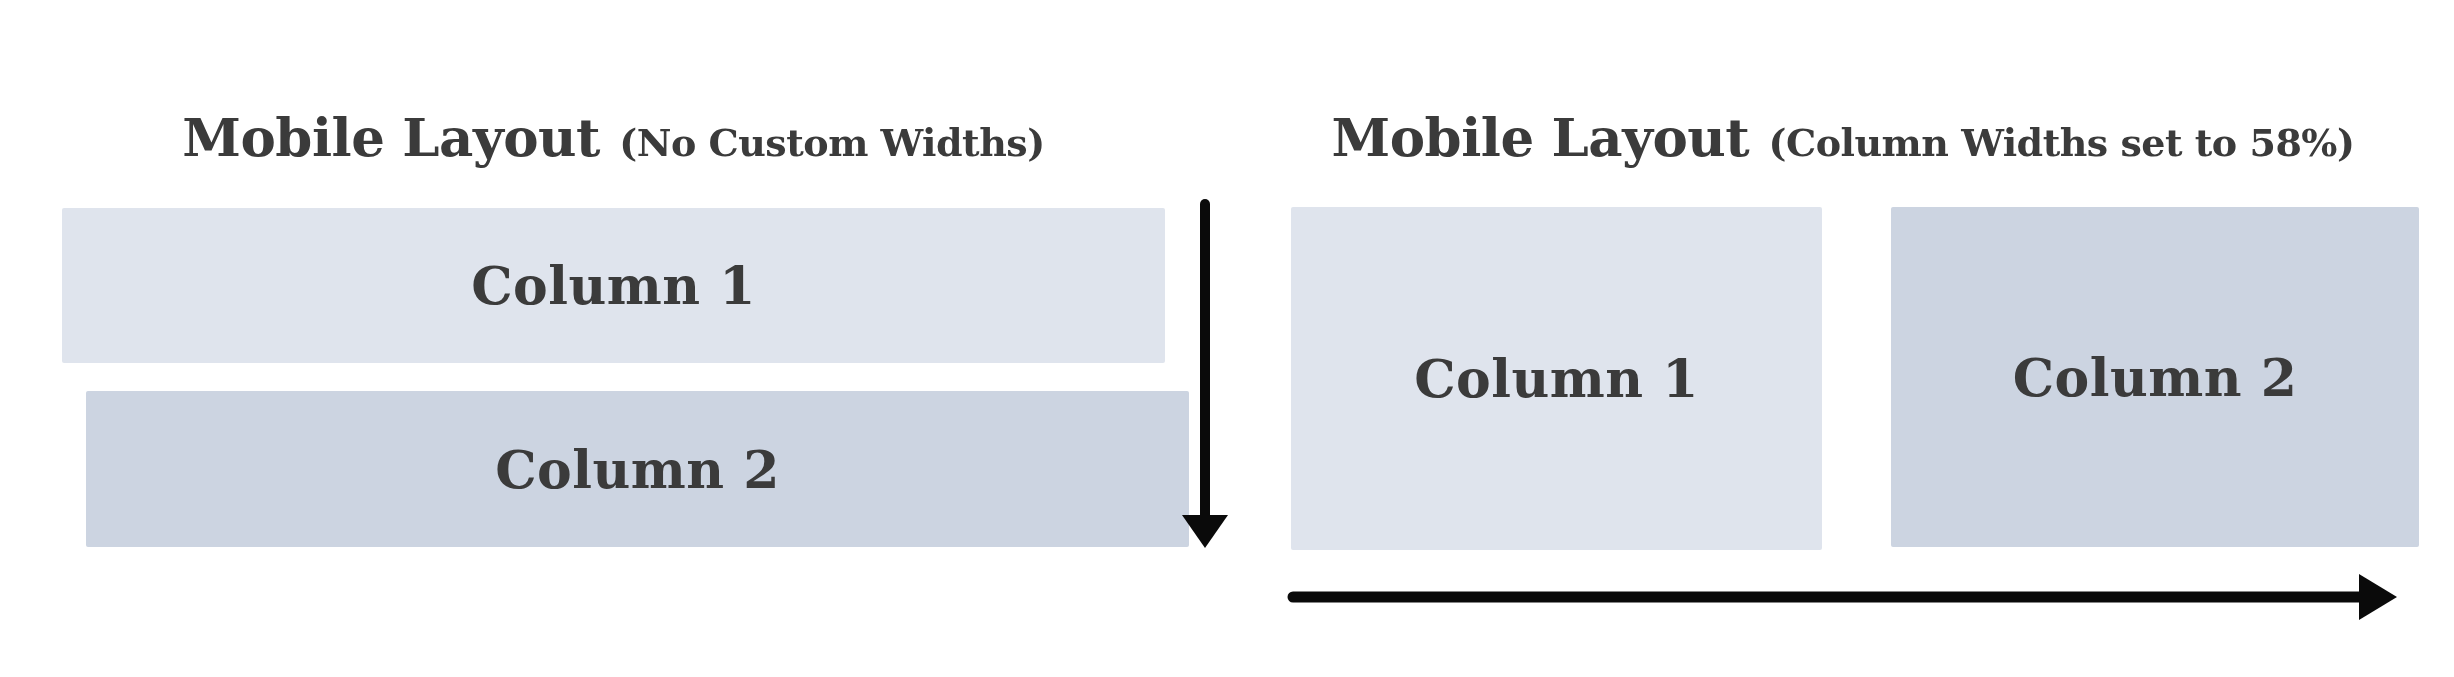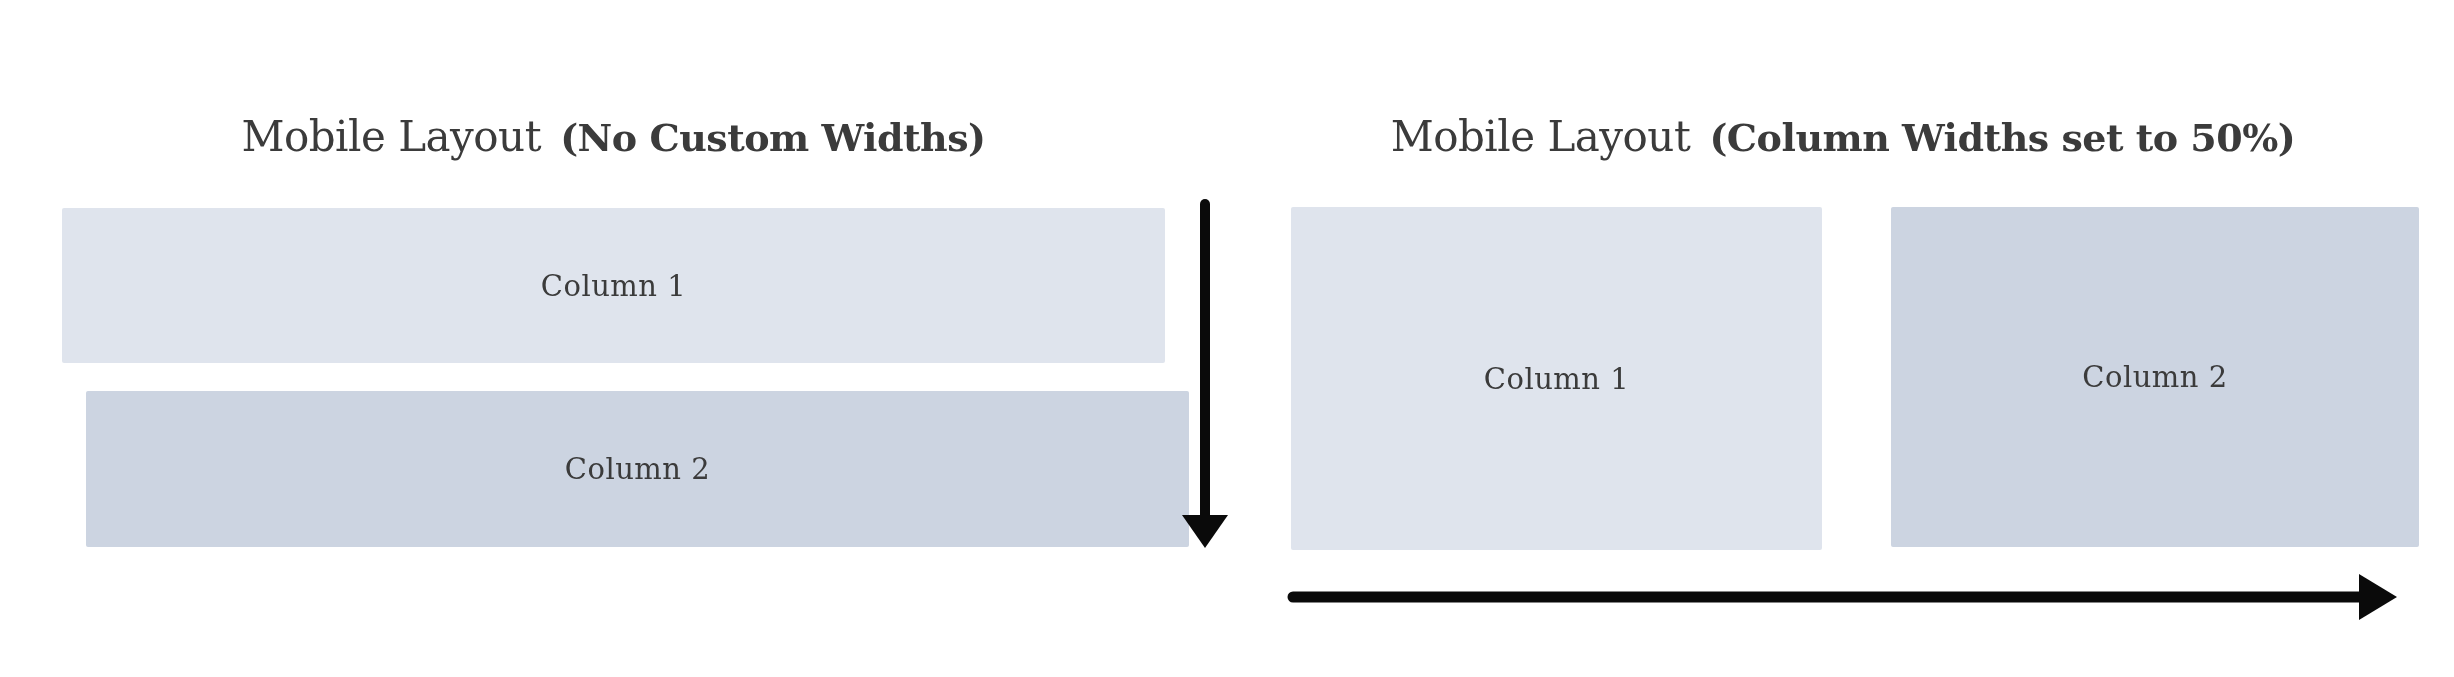--- a/index.html
+++ b/index.html
@@ -36,8 +36,8 @@
   .title-left  { left: 62px;   width: 1103px; }
   .title-right { left: 1291px; width: 1104px; }
   .title-main {
-    font-size: 42px;
-    font-weight: 400;
+    font-size: 53px;
+    font-weight: 700;
     letter-spacing: -0.5px;
   }
   .title-note {

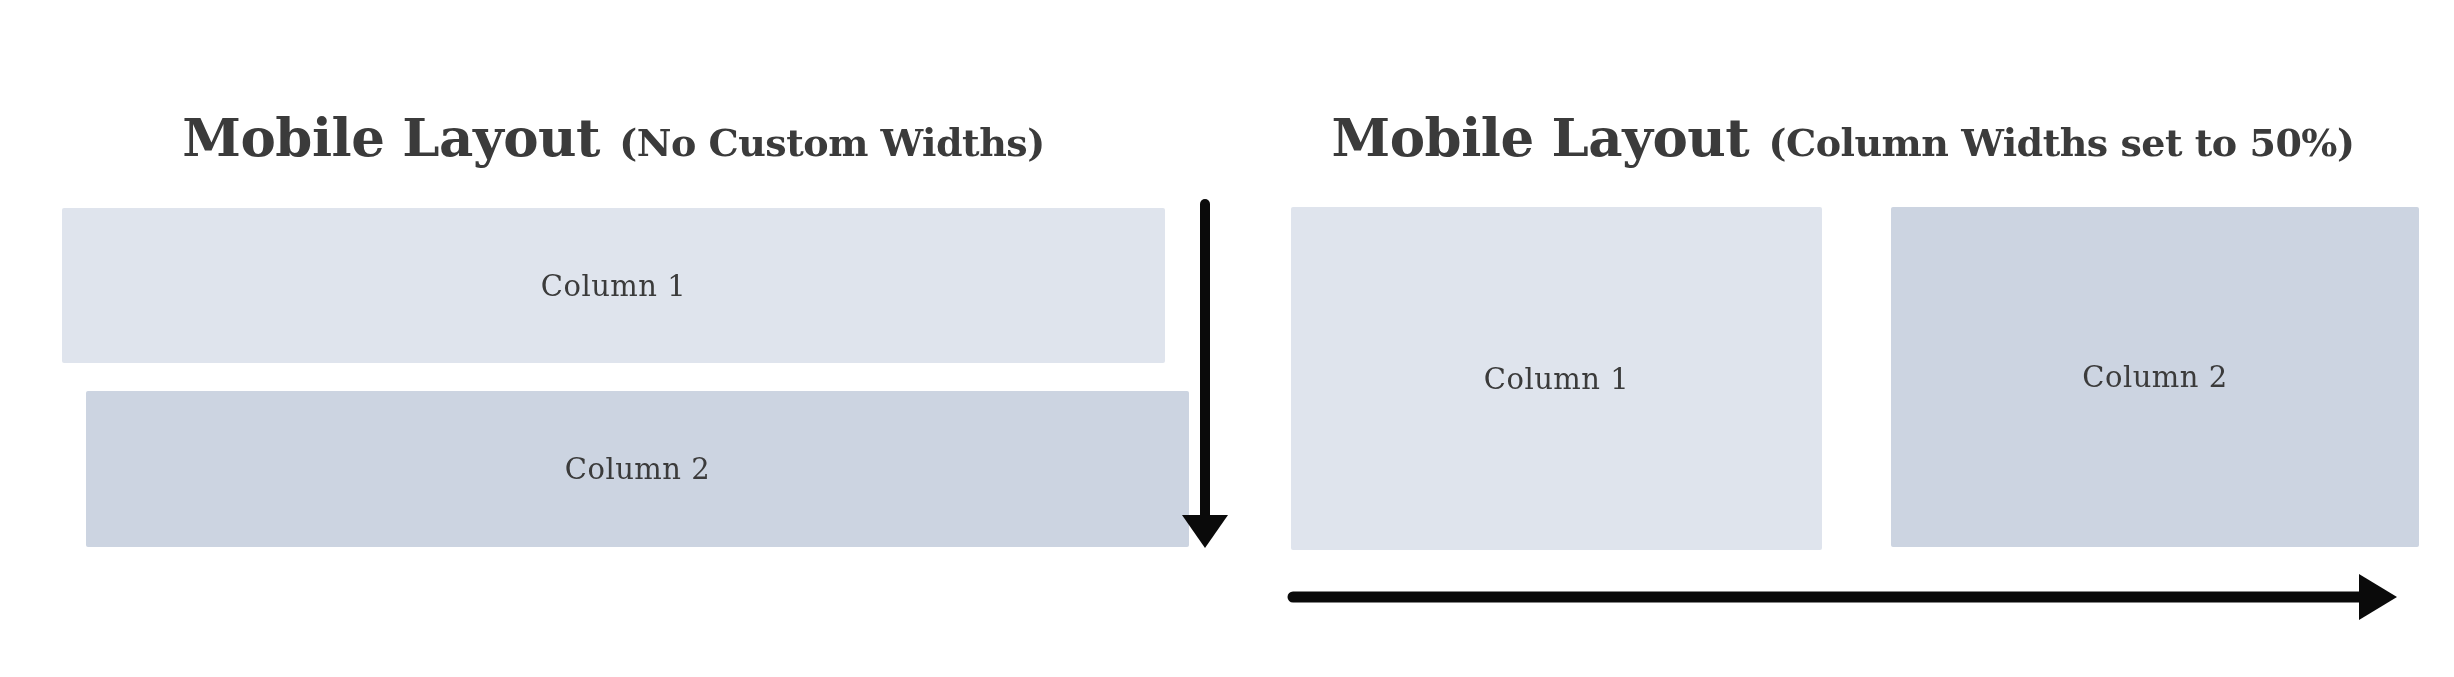--- a/index.html
+++ b/index.html
@@ -99,7 +99,7 @@
 
   <div class="section-title title-right">
     <span class="title-main">Mobile Layout</span>
-    <span class="title-note">(Column Widths set to 50%)</span>
+    <span class="title-note">(Column Widths set to 58%)</span>
   </div>
 
   <div class="box fill-1 box-r1">

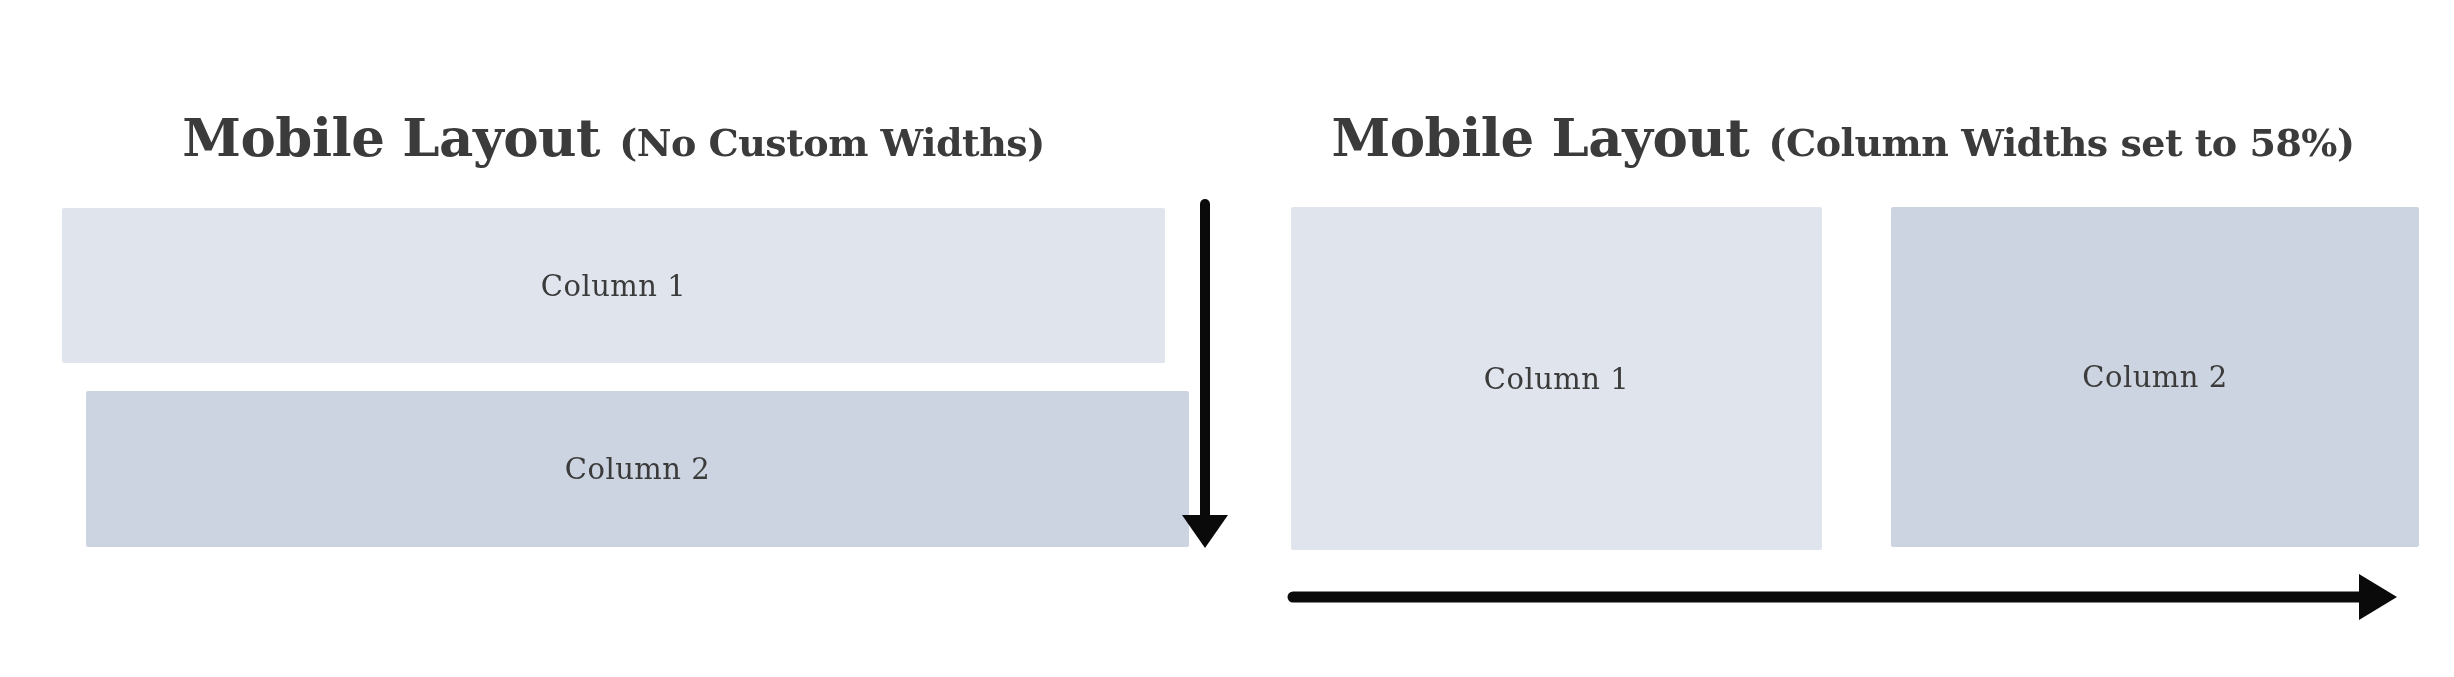--- a/index.html
+++ b/index.html
@@ -54,8 +54,8 @@
     border-radius: 2px;
   }
   .box-label {
-    font-size: 29px;
-    font-weight: 400;
+    font-size: 52px;
+    font-weight: 700;
     letter-spacing: 0.5px;
     color: var(--text);
     text-align: center;

